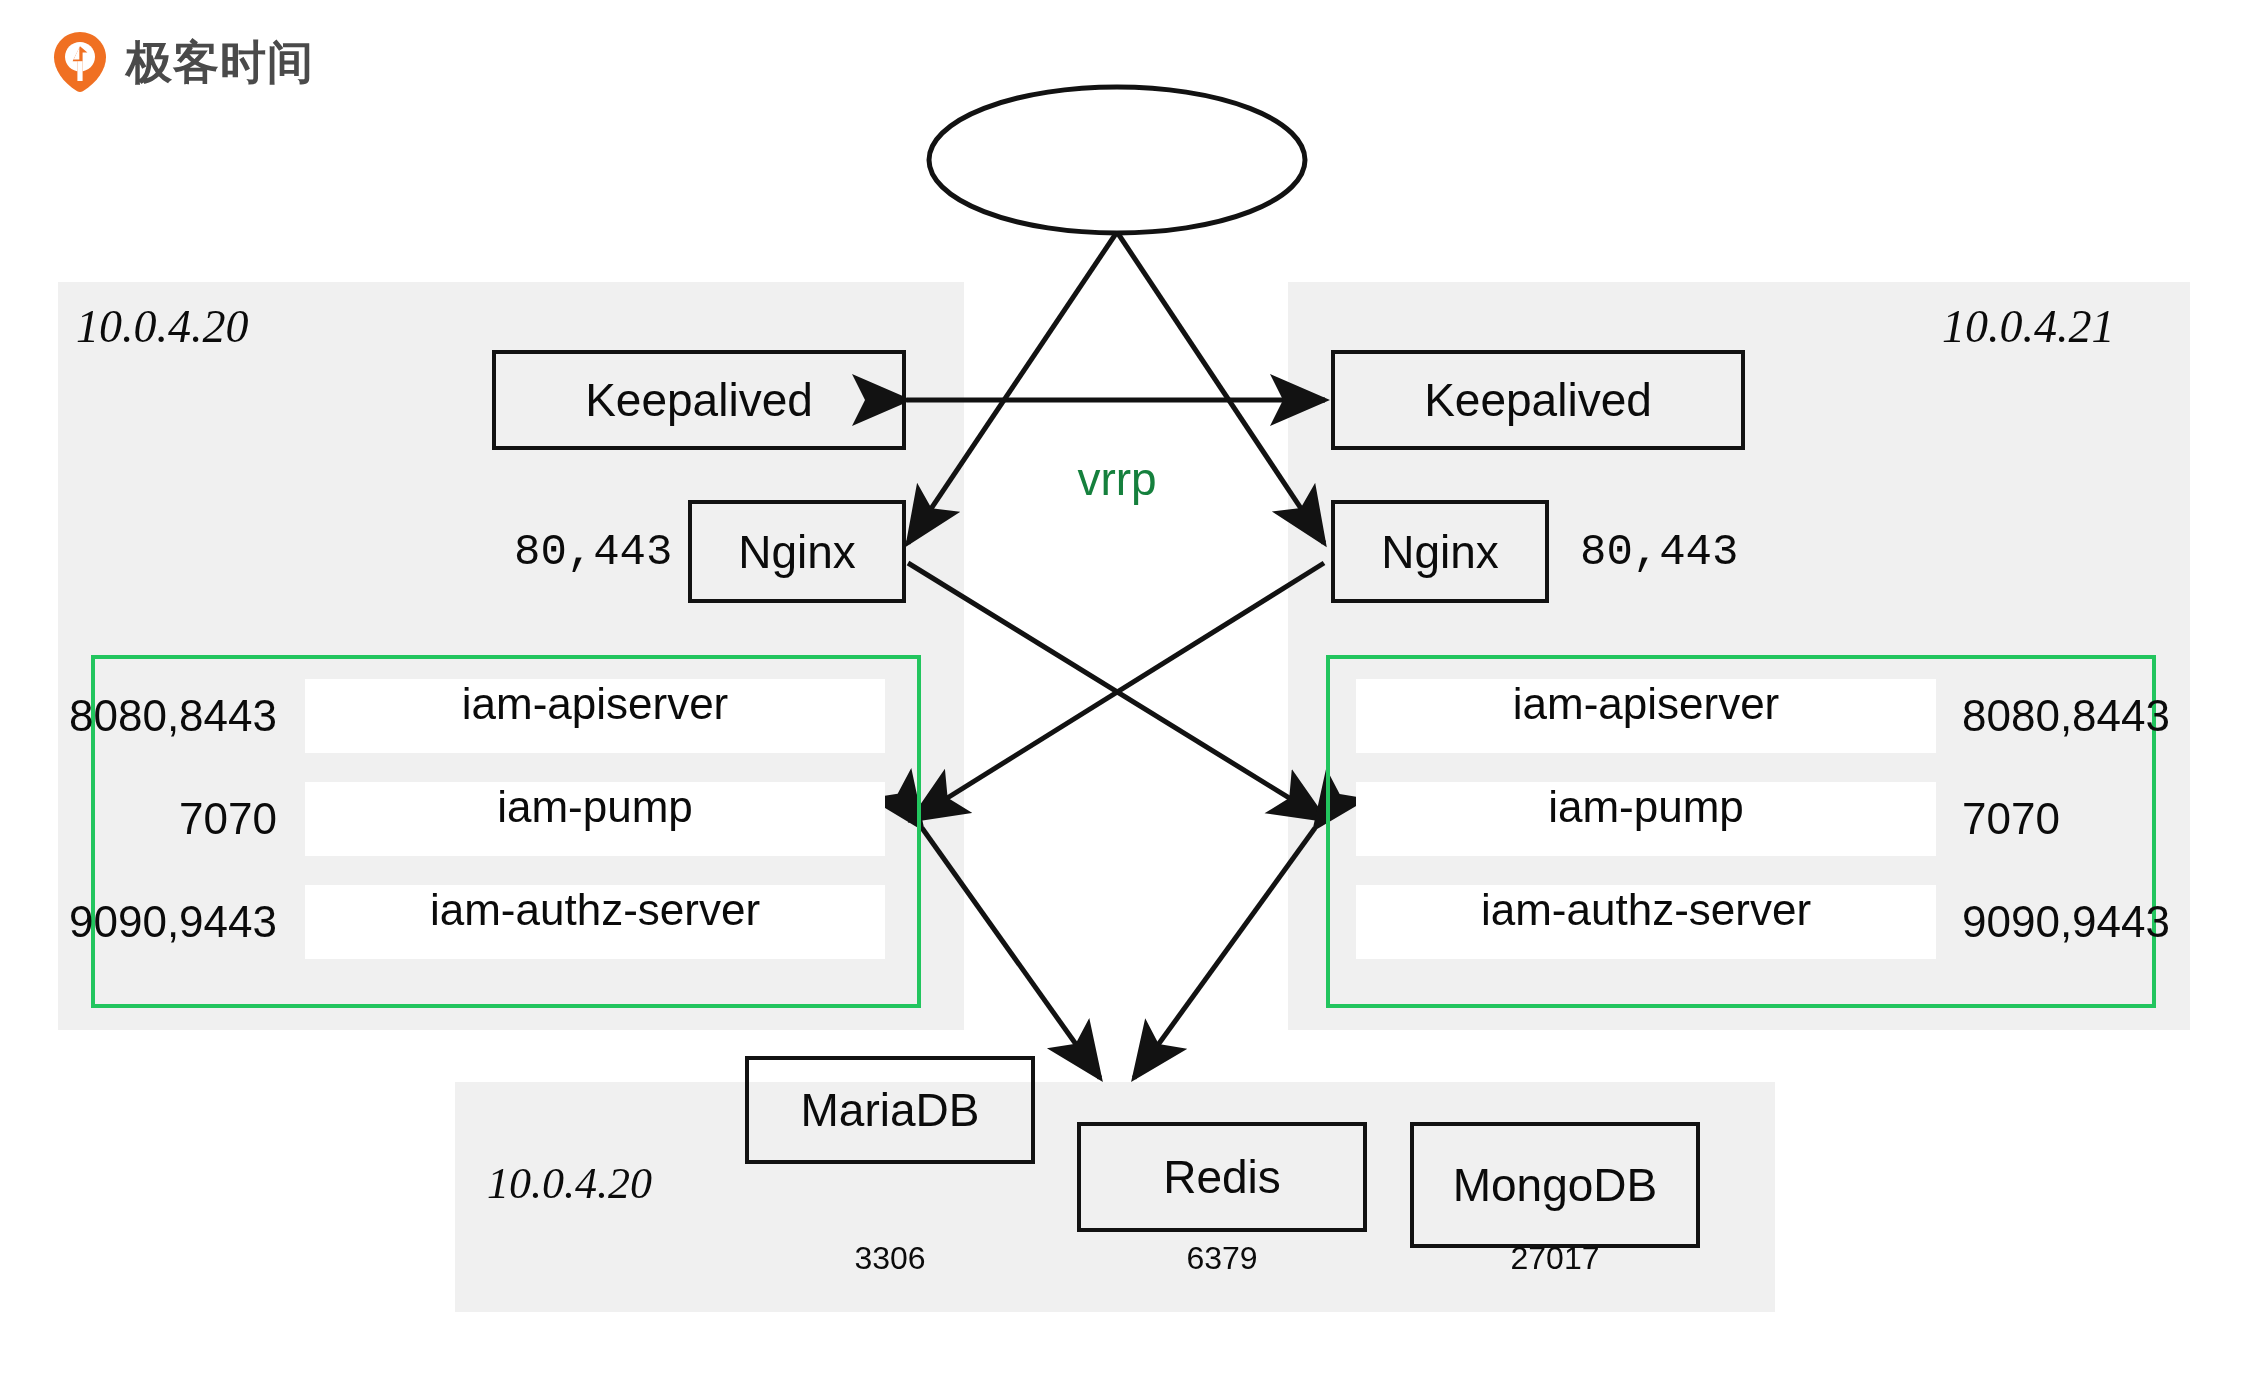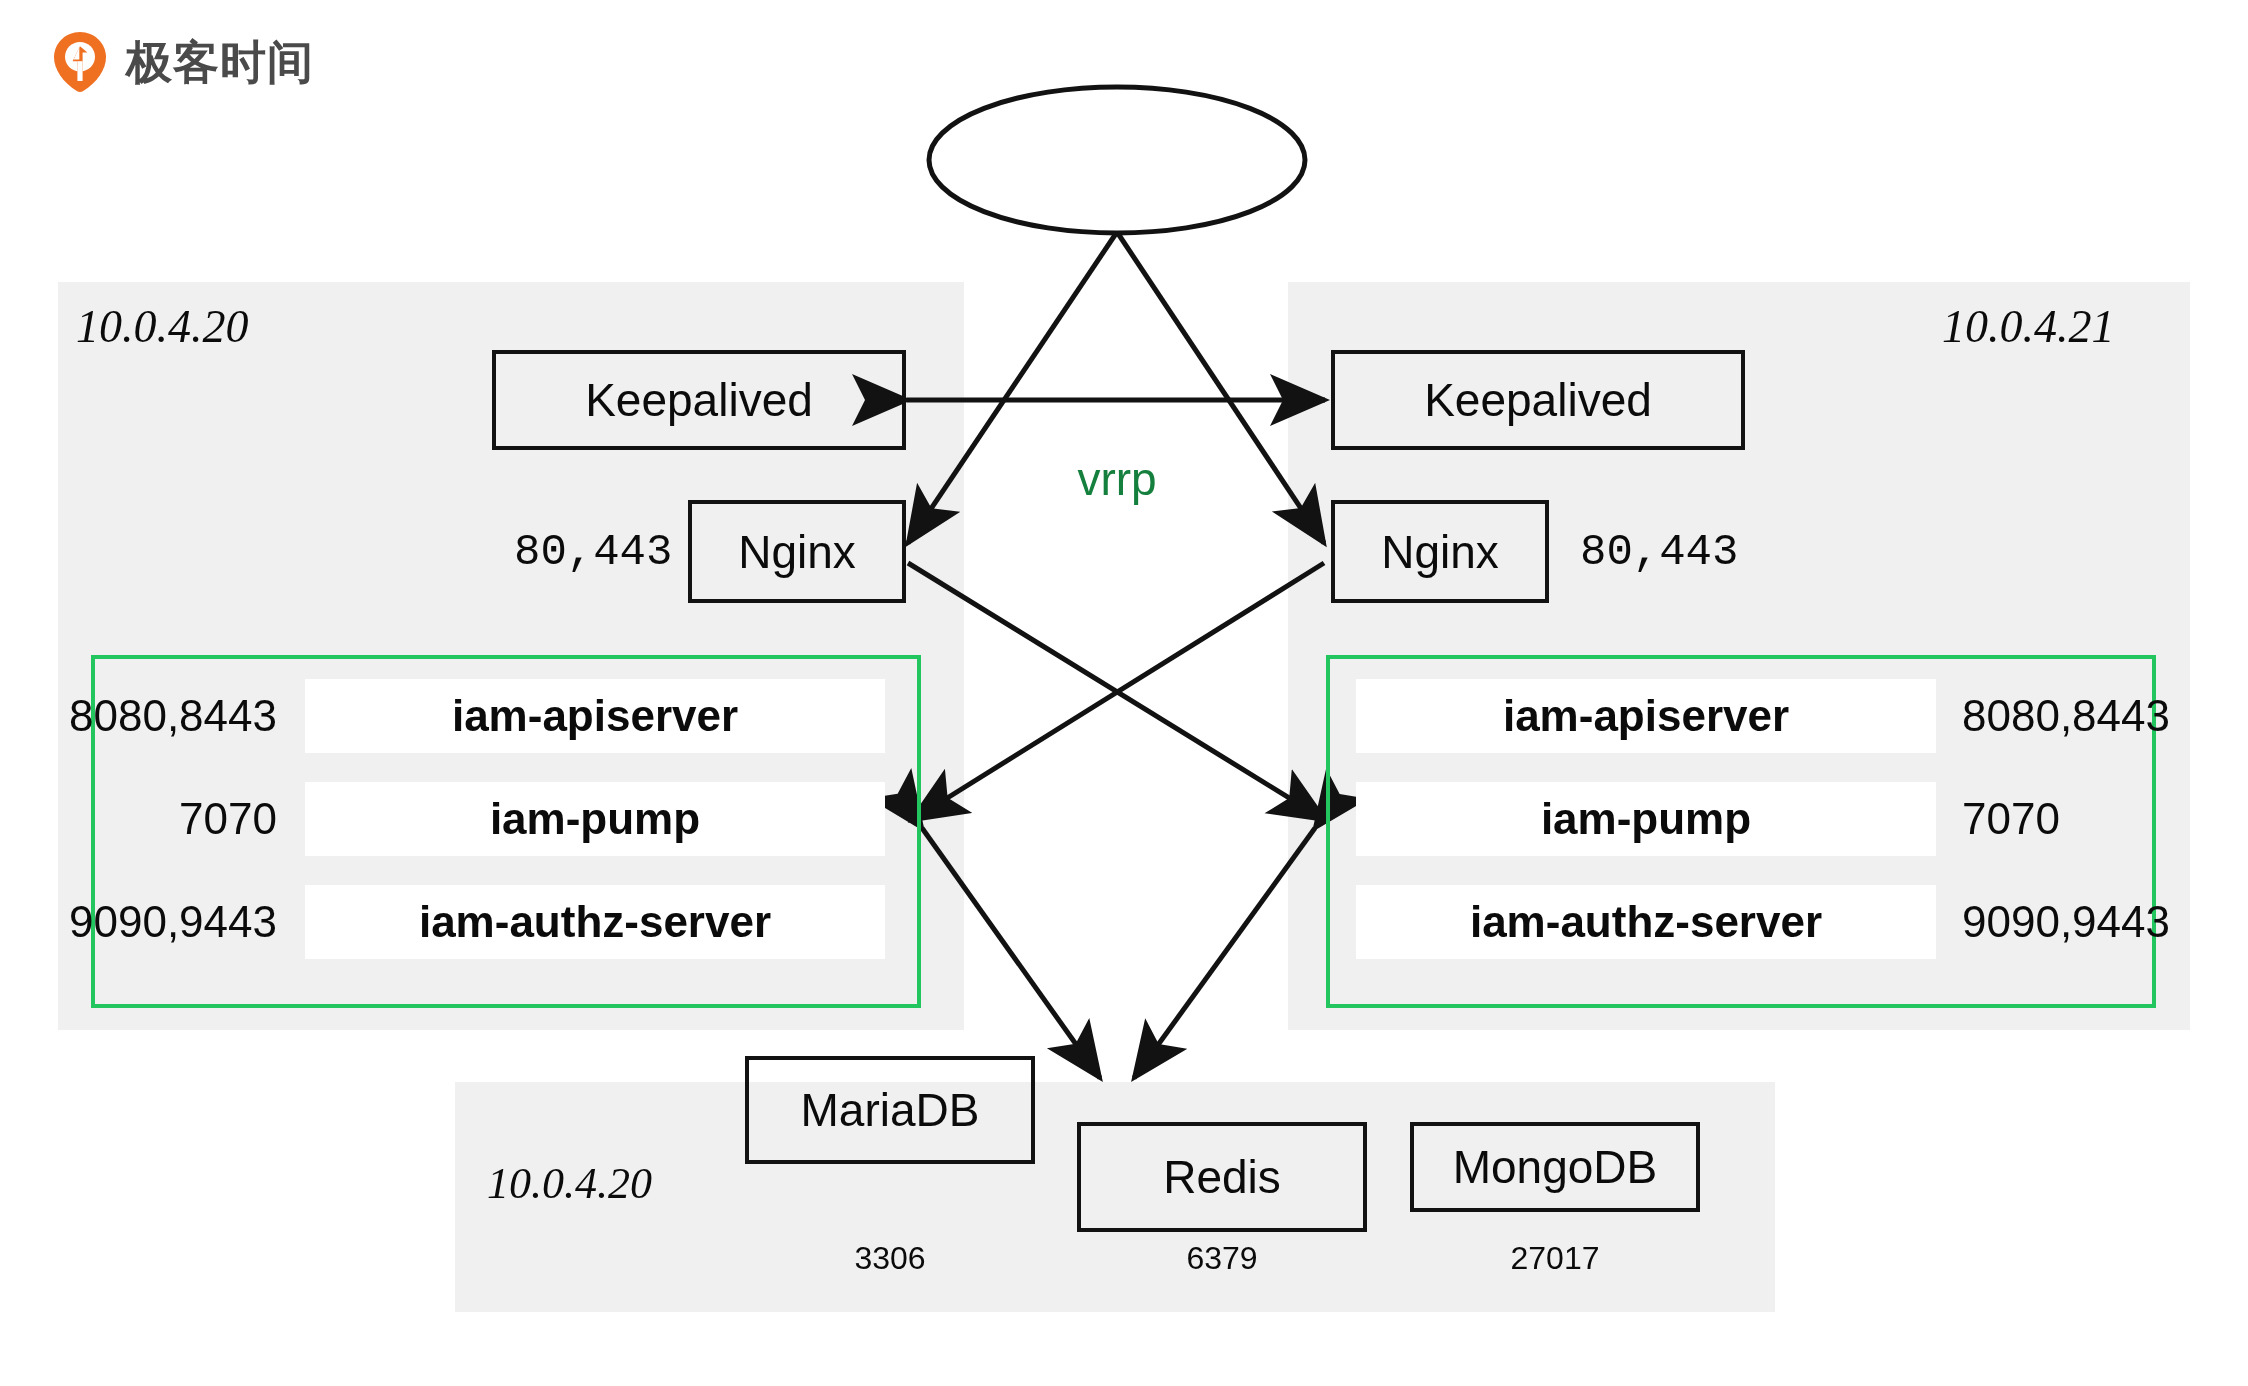--- a/index.html
+++ b/index.html
@@ -92,11 +92,10 @@
   .svc-name {
     background: #ffffff;
     display: flex;
-    align-items: center;
+    align-items: flex-start;
     justify-content: center;
     height: 74px;
     box-sizing: border-box;
-    font-weight: bold;
   }
   .svc-name span {
     font-family: "Liberation Sans", sans-serif;

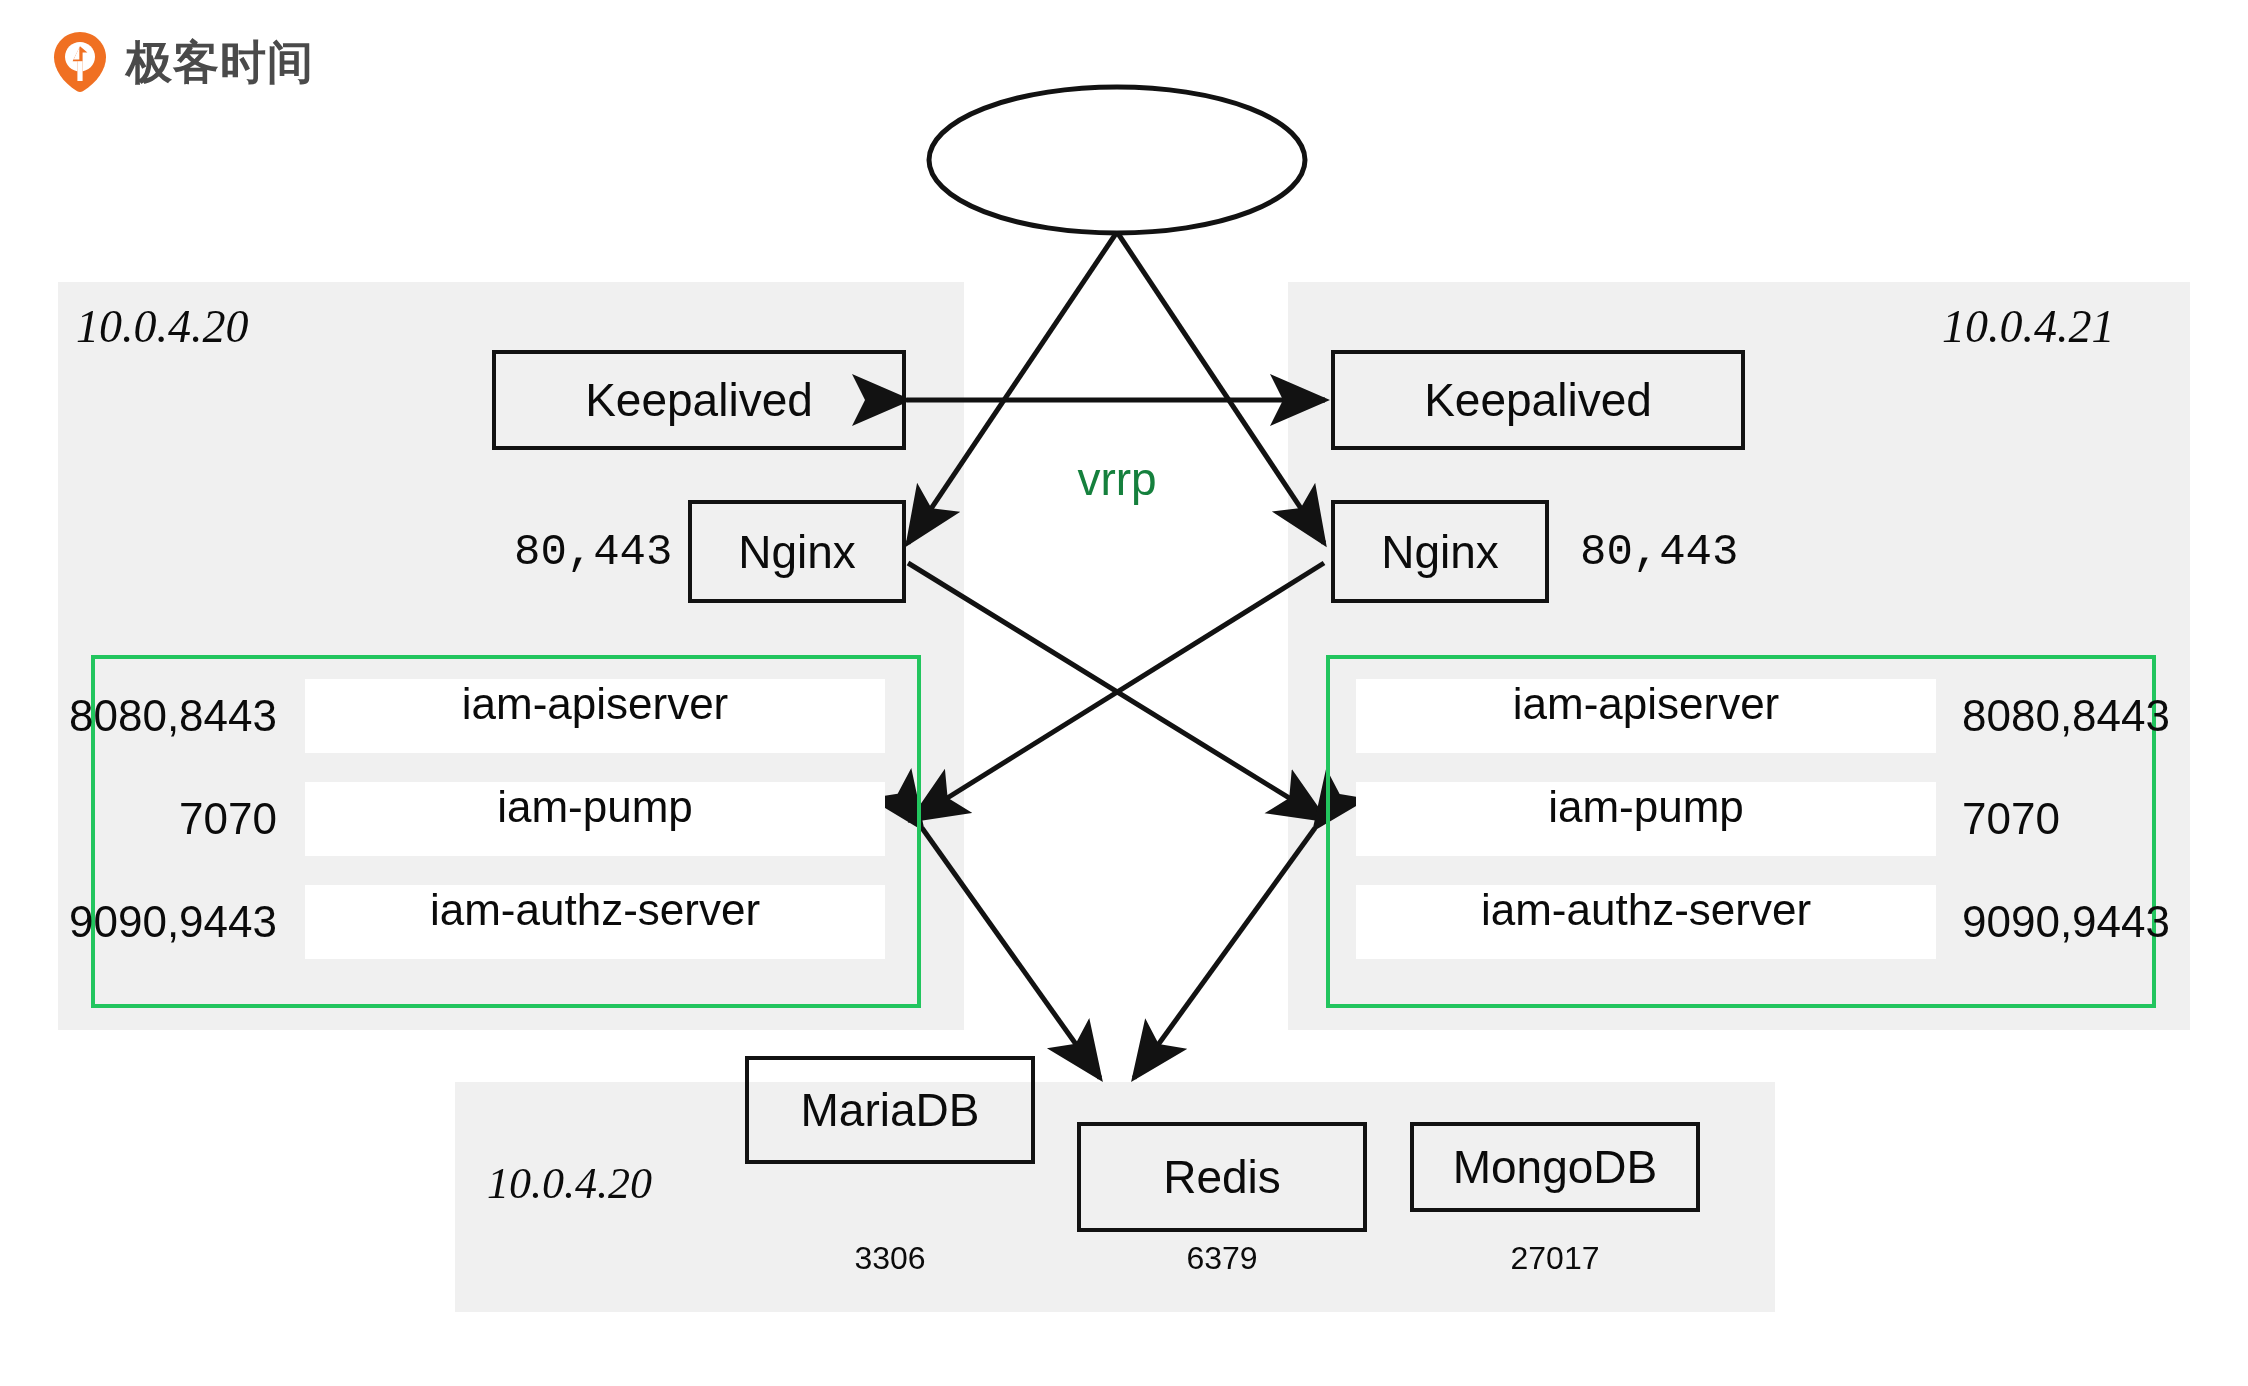--- a/index.html
+++ b/index.html
@@ -277,7 +277,7 @@
   </div>
   <div class="db-port" style="left:1077px; top:1240px; width:290px;">6379</div>
 
-  <div class="node-box" style="left:1410px; top:1122px; width:290px; height:90px;">
+  <div class="node-box" style="left:1410px; top:1122px; width:290px; height:126px;">
     <span class="node-label">MongoDB</span>
   </div>
   <div class="db-port" style="left:1410px; top:1240px; width:290px;">27017</div>

